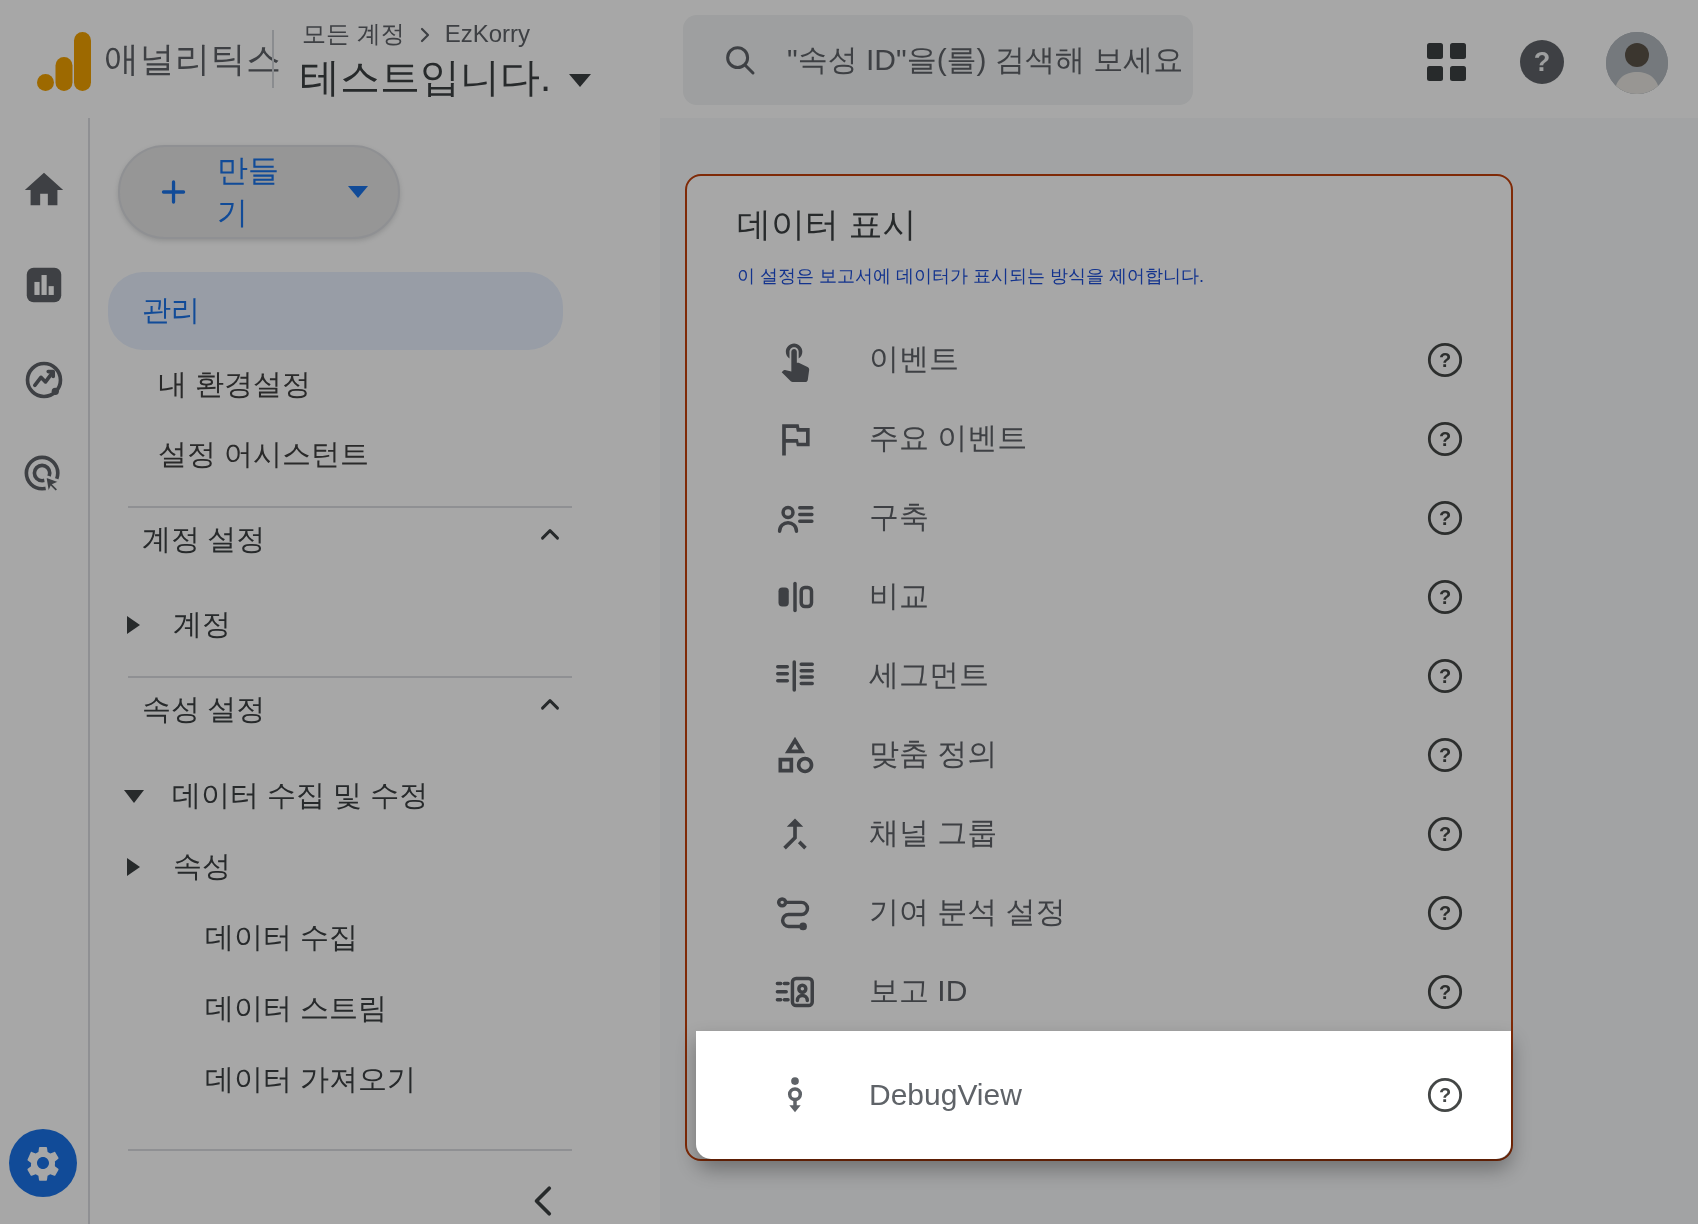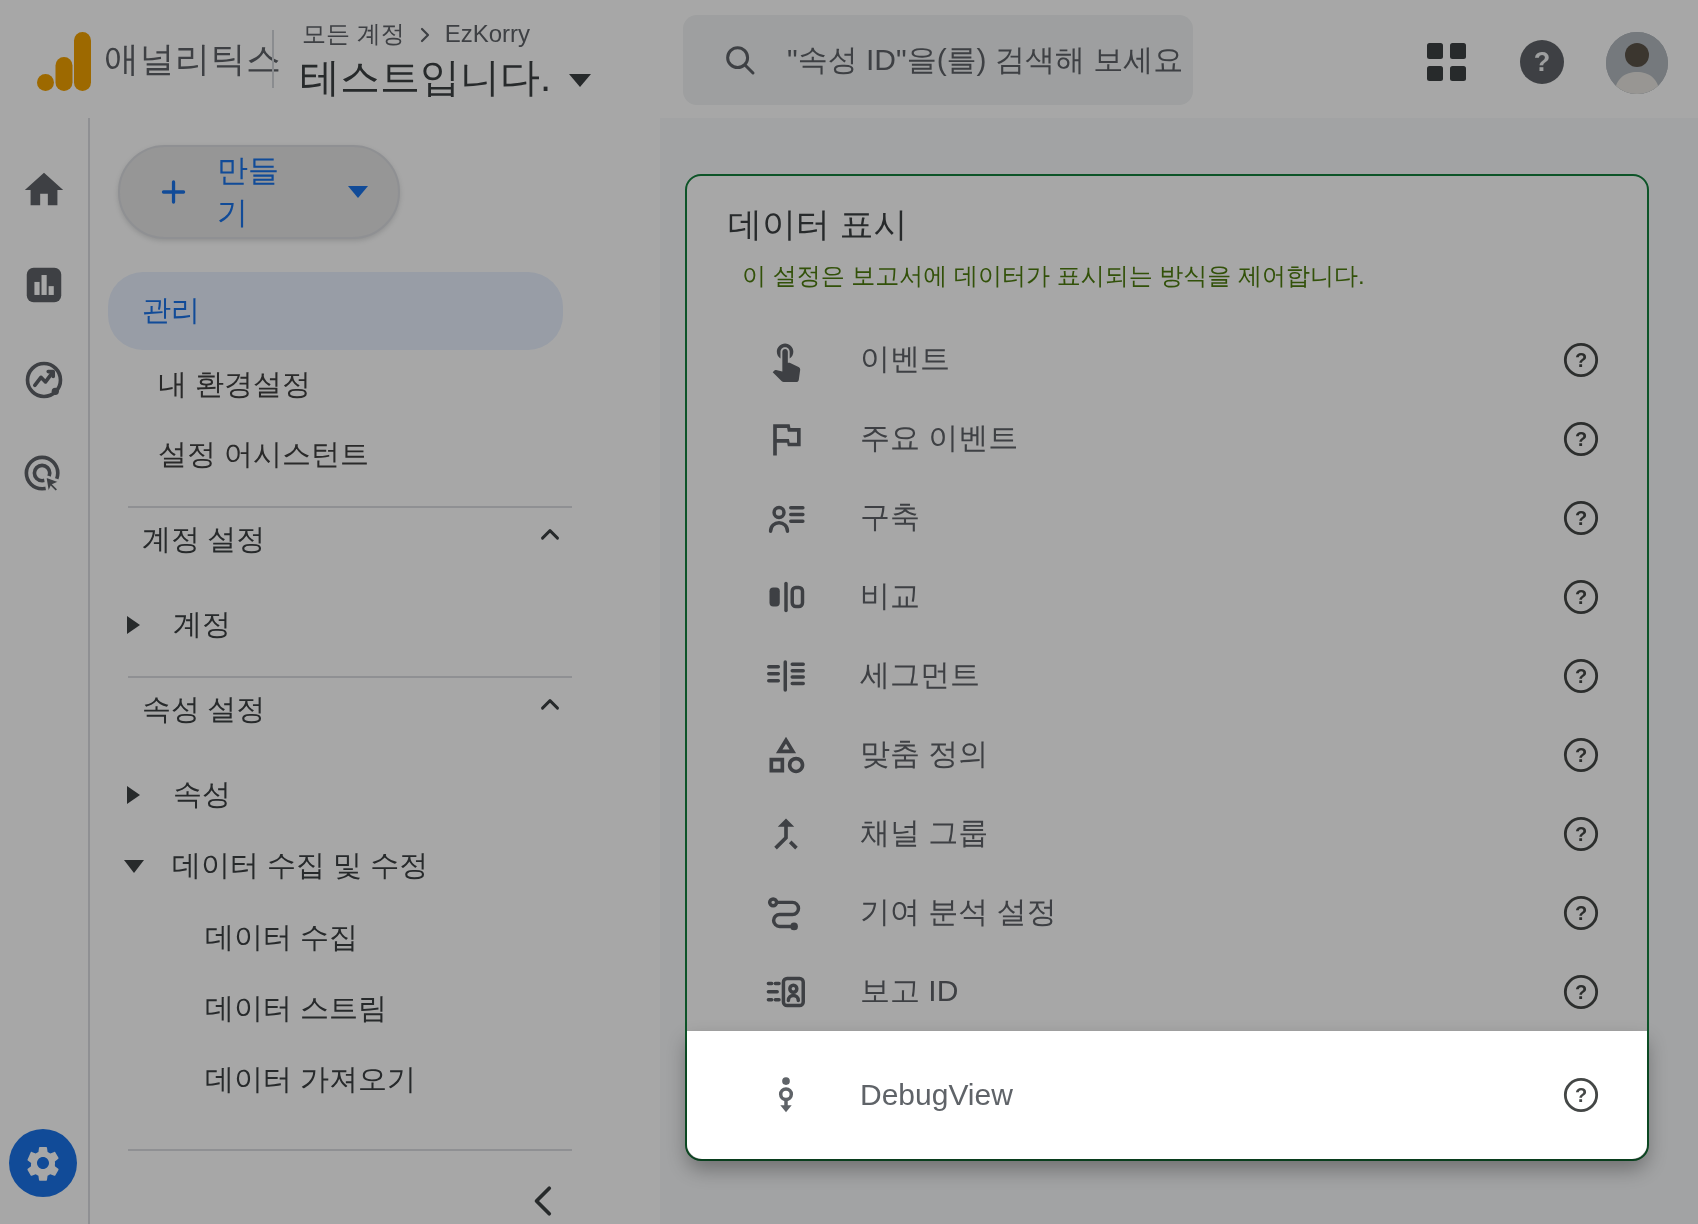--- a/index.html
+++ b/index.html
@@ -66,8 +66,8 @@
   .nav-collapse{margin-top:30px;display:flex;justify-content:flex-end;padding-right:98px;cursor:pointer;}
   
   .main{position:absolute;left:660px;top:118px;right:0;bottom:0;background:#f8f9fa;}
-  .card{position:absolute;left:25px;top:56px;width:964px;background:#fff;
-    border:2px solid #15803d;border-radius:16px;box-sizing:border-box;}
+  .card{position:absolute;left:25px;top:56px;width:828px;background:#fff;
+    border:2px solid #c2410c;border-radius:16px;box-sizing:border-box;padding-left:9px;}
   .card-title{padding:26px 0 0 41px;font-size:34px;color:#3c4043;line-height:44px;}
   .card-desc{margin:12px 0 0 55px;font-size:24px;color:#4d7c0f;line-height:36px;}
   .rows{margin-top:26px;}

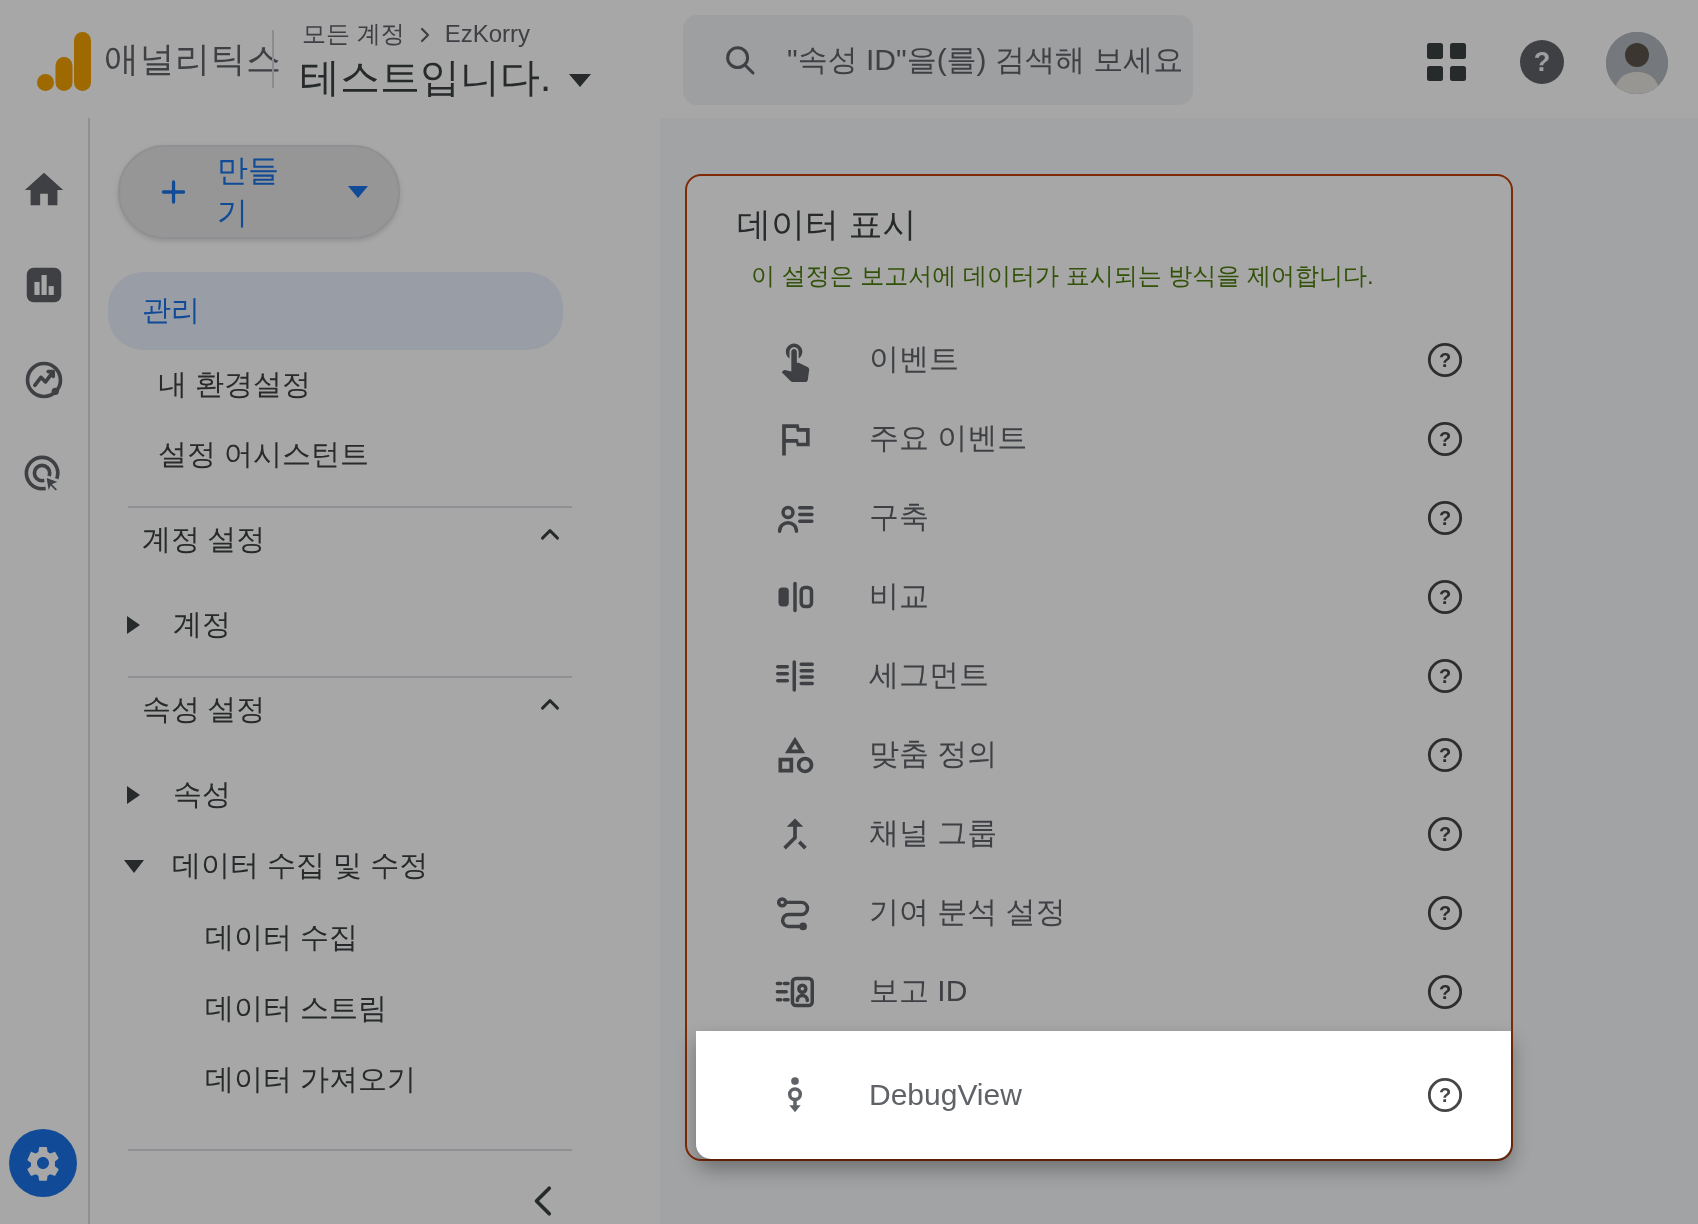--- a/index.html
+++ b/index.html
@@ -69,7 +69,7 @@
   .card{position:absolute;left:25px;top:56px;width:828px;background:#fff;
     border:2px solid #c2410c;border-radius:16px;box-sizing:border-box;padding-left:9px;}
   .card-title{padding:26px 0 0 41px;font-size:34px;color:#3c4043;line-height:44px;}
-  .card-desc{margin:12px 0 0 55px;font-size:24px;color:#4d7c0f;line-height:36px;}
+  .card-desc{margin:12px 0 0 41px;font-size:18px;color:#1d4ed8;line-height:36px;}
   .rows{margin-top:26px;}
   .row{height:79px;display:flex;align-items:center;padding:0 46px 0 76px;cursor:pointer;}
   .row-icon{width:46px;height:46px;display:flex;align-items:center;justify-content:center;flex:0 0 auto;}

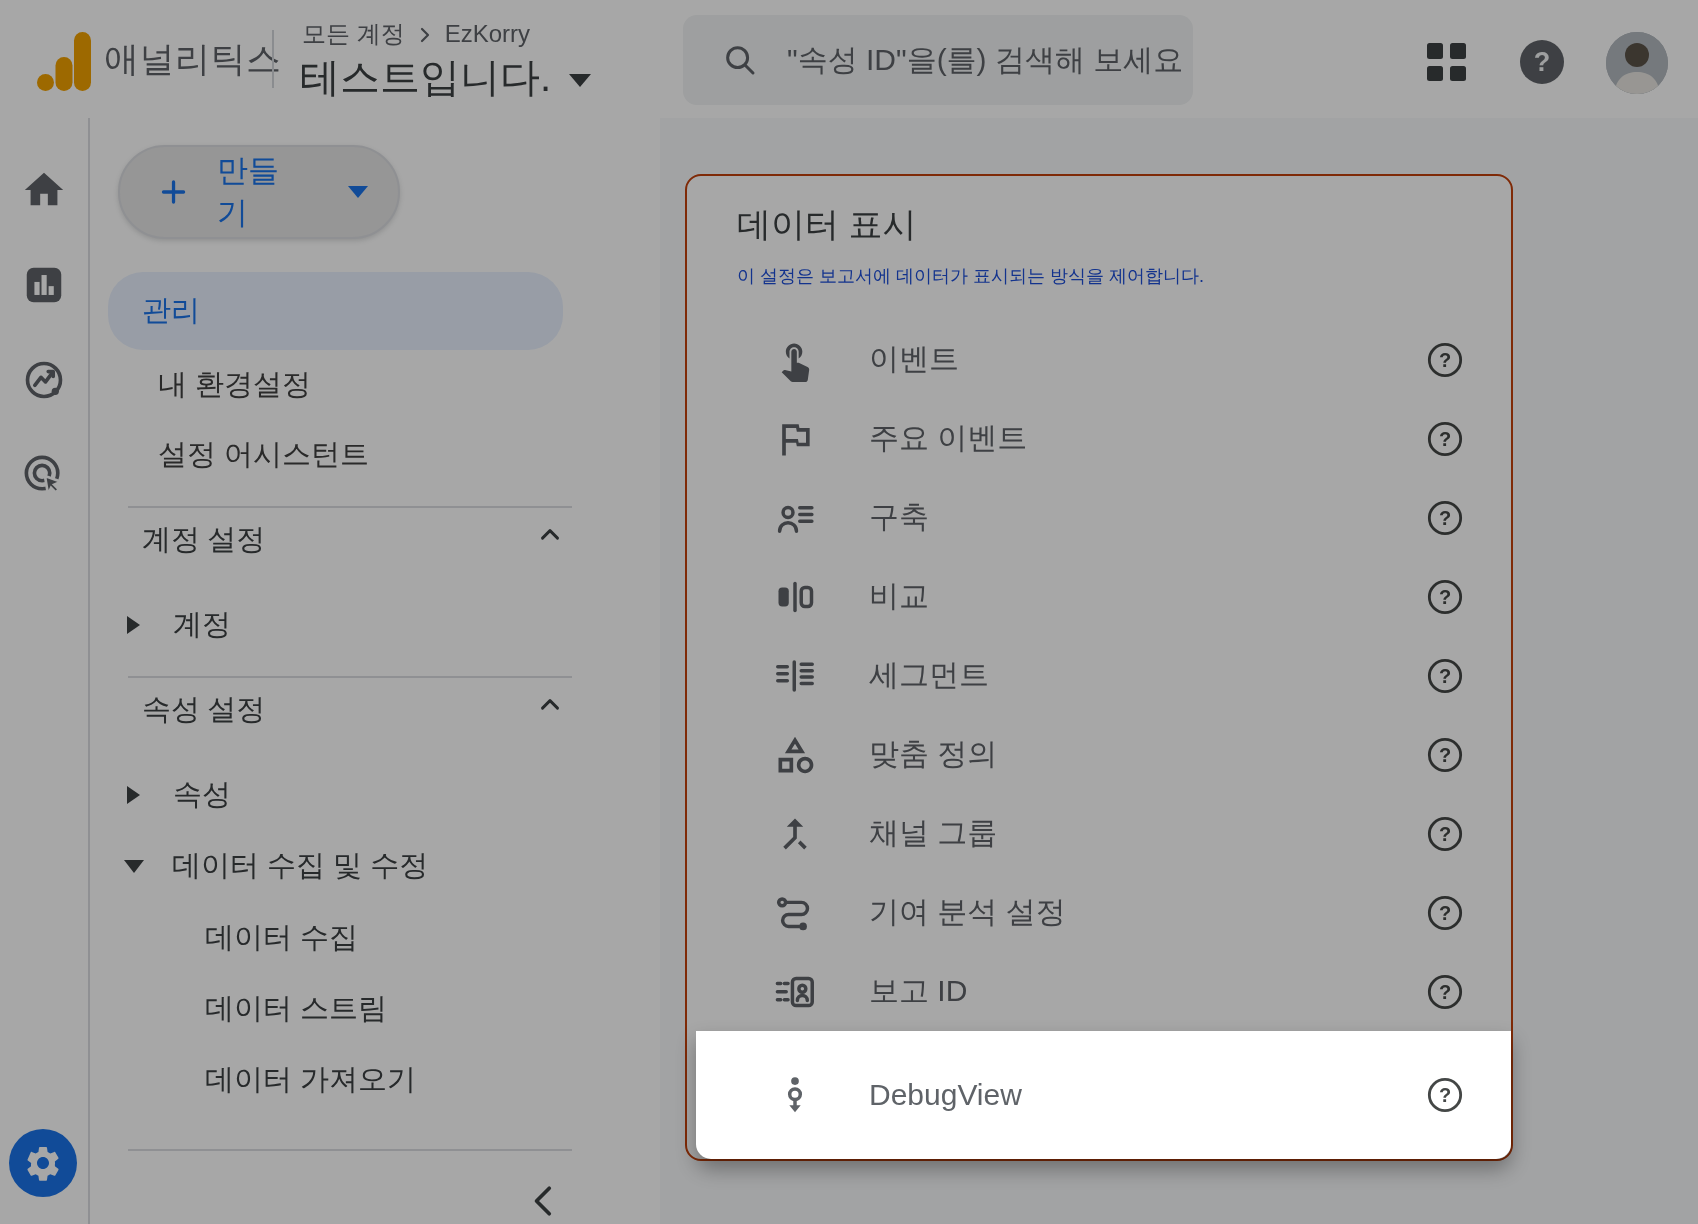--- a/index.html
+++ b/index.html
@@ -211,13 +211,13 @@
         </svg>
     </span>
   </div>
+  <div class="nav-child" style="height:72px">
+    <span class="tri-down"></span>
+    <span>데이터 수집 및 수정</span>
+  </div>
   <div class="nav-child">
     <span class="tri-right"></span>
     <span>속성</span>
-  </div>
-  <div class="nav-child" style="height:72px">
-    <span class="tri-down"></span>
-    <span>데이터 수집 및 수정</span>
   </div>
   <div class="nav-grandchild">
     <span>데이터 수집</span>

